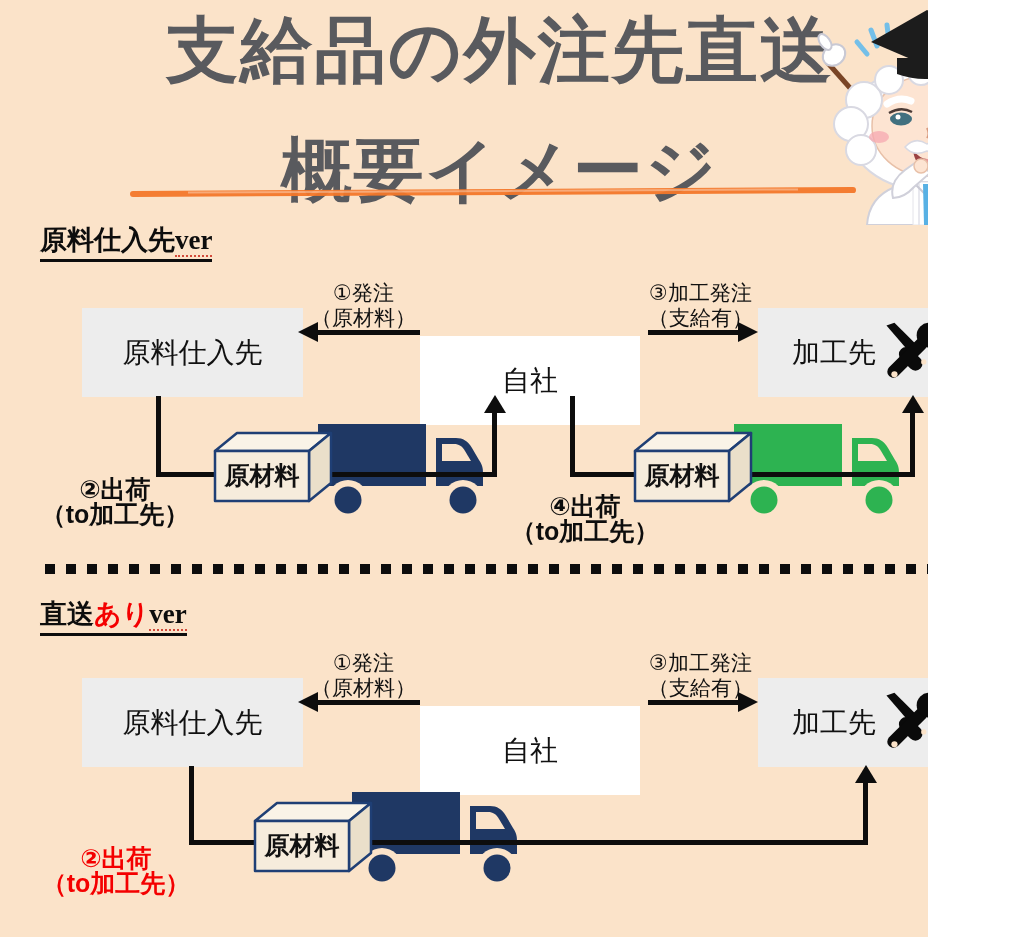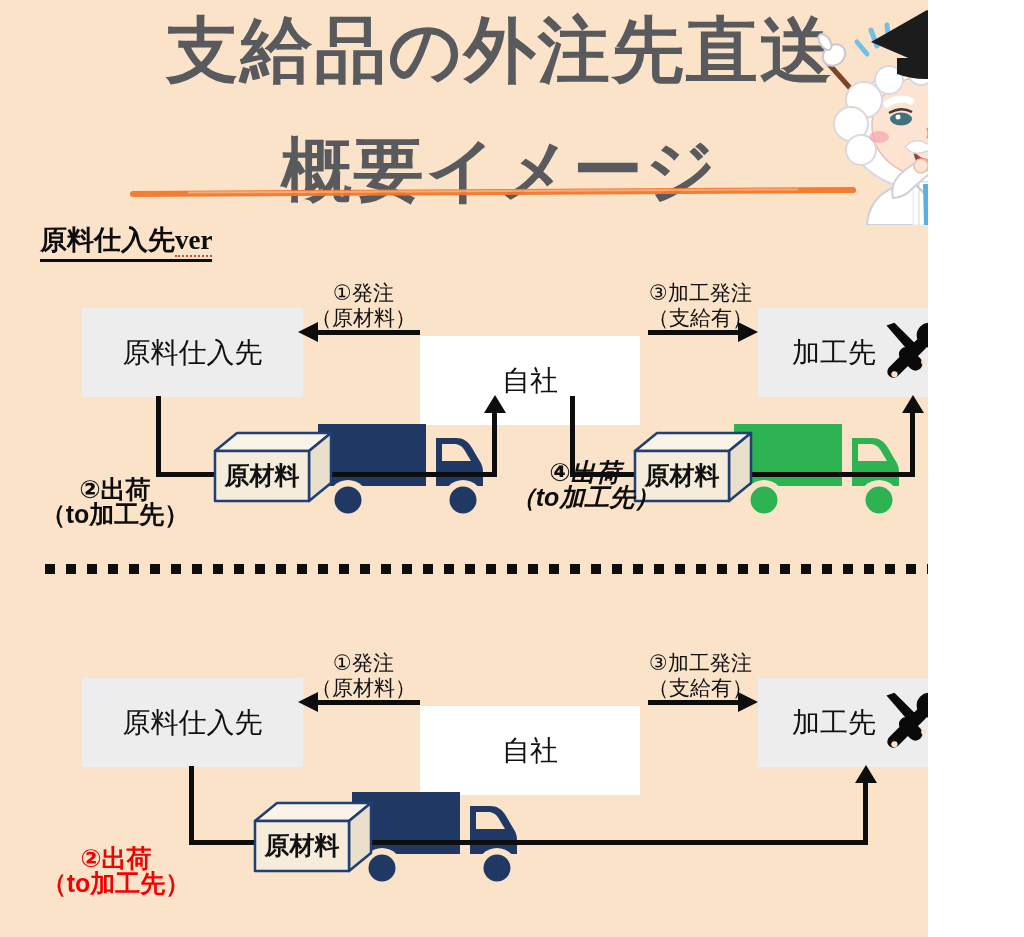--- a/index.html
+++ b/index.html
@@ -205,7 +205,7 @@
     </g>
     <text x="50" y="54" text-anchor="middle">原材料</text>
   </svg>
-  <div class="ship" style="left:500px;top:460px;width:170px;font-style:italic;">
+  <div class="ship" style="left:500px;top:494px;width:170px;">
     <div>④出荷</div>
     <div>（to加工先）</div>
   </div>

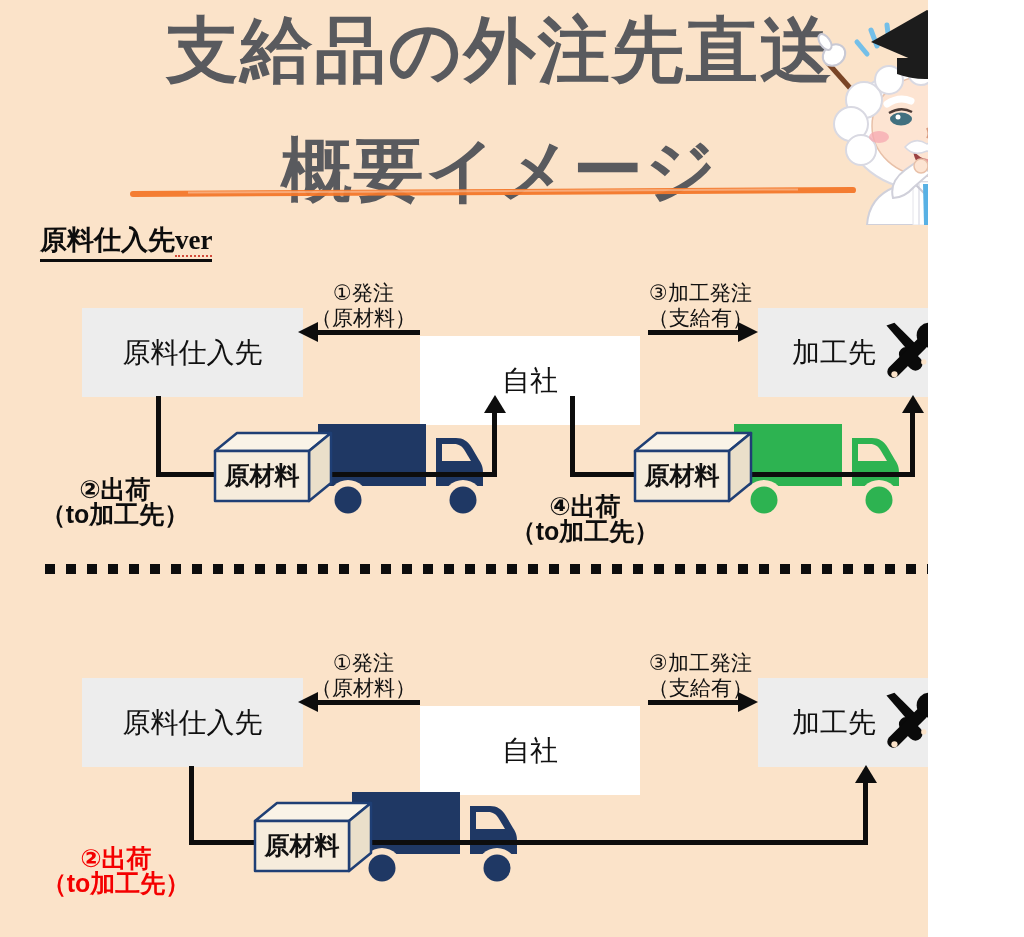--- a/index.html
+++ b/index.html
@@ -212,6 +212,7 @@
 
   <div class="divider"></div>
 
+  <div class="heading h2"><span>直送</span><span class="accent">あり</span><span class="ver">ver</span></div>
 
   <div class="box gray" style="left:82px;top:678px;width:221px;">
       <span>原料仕入先</span>

